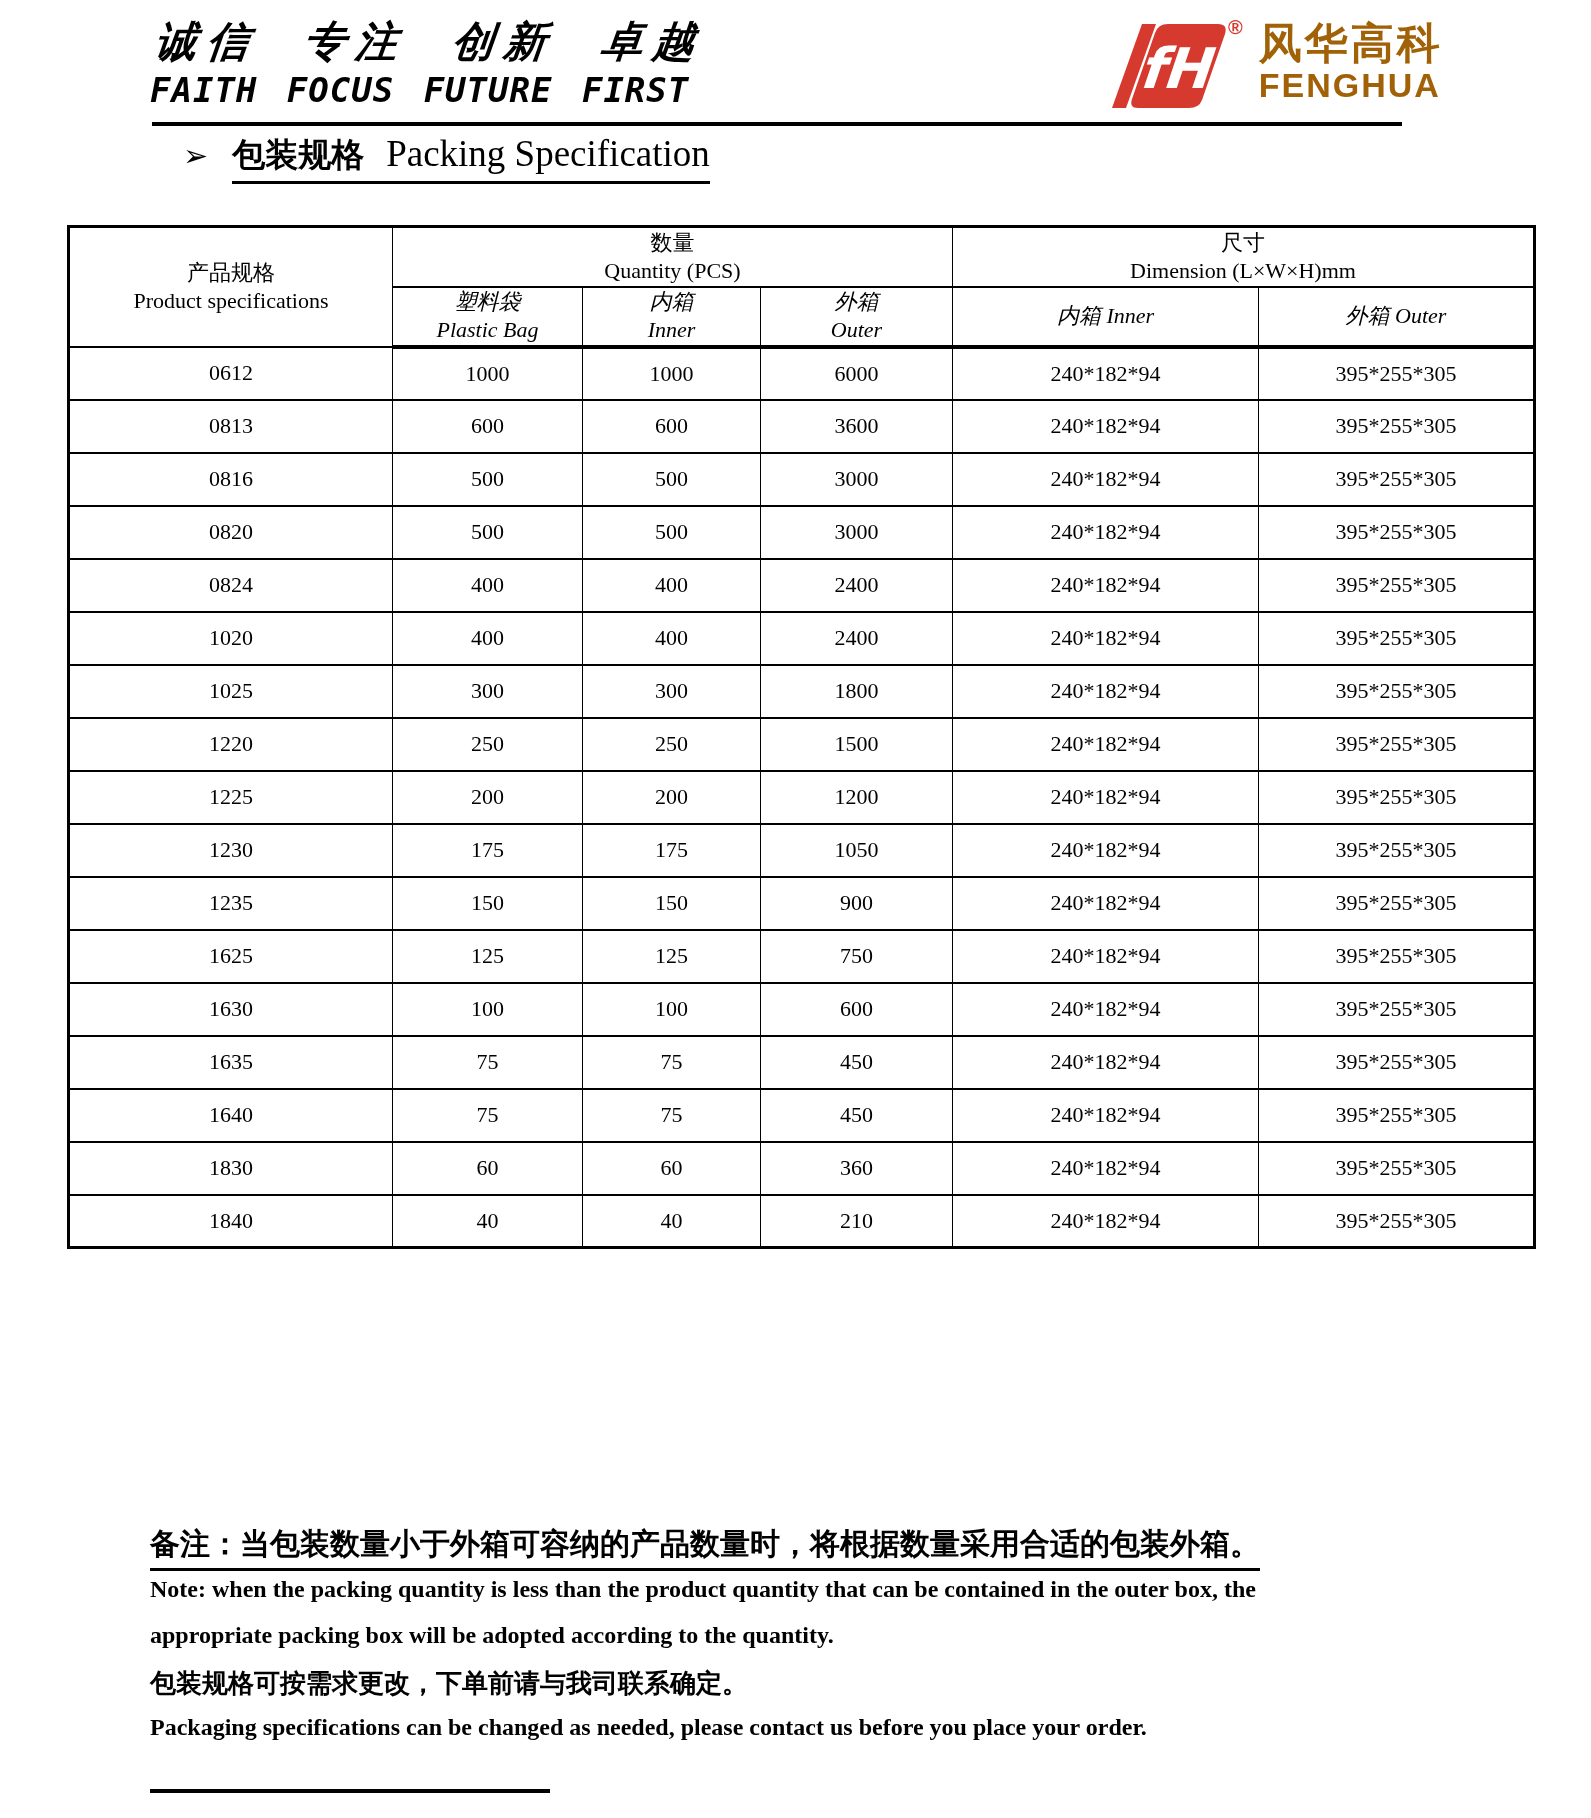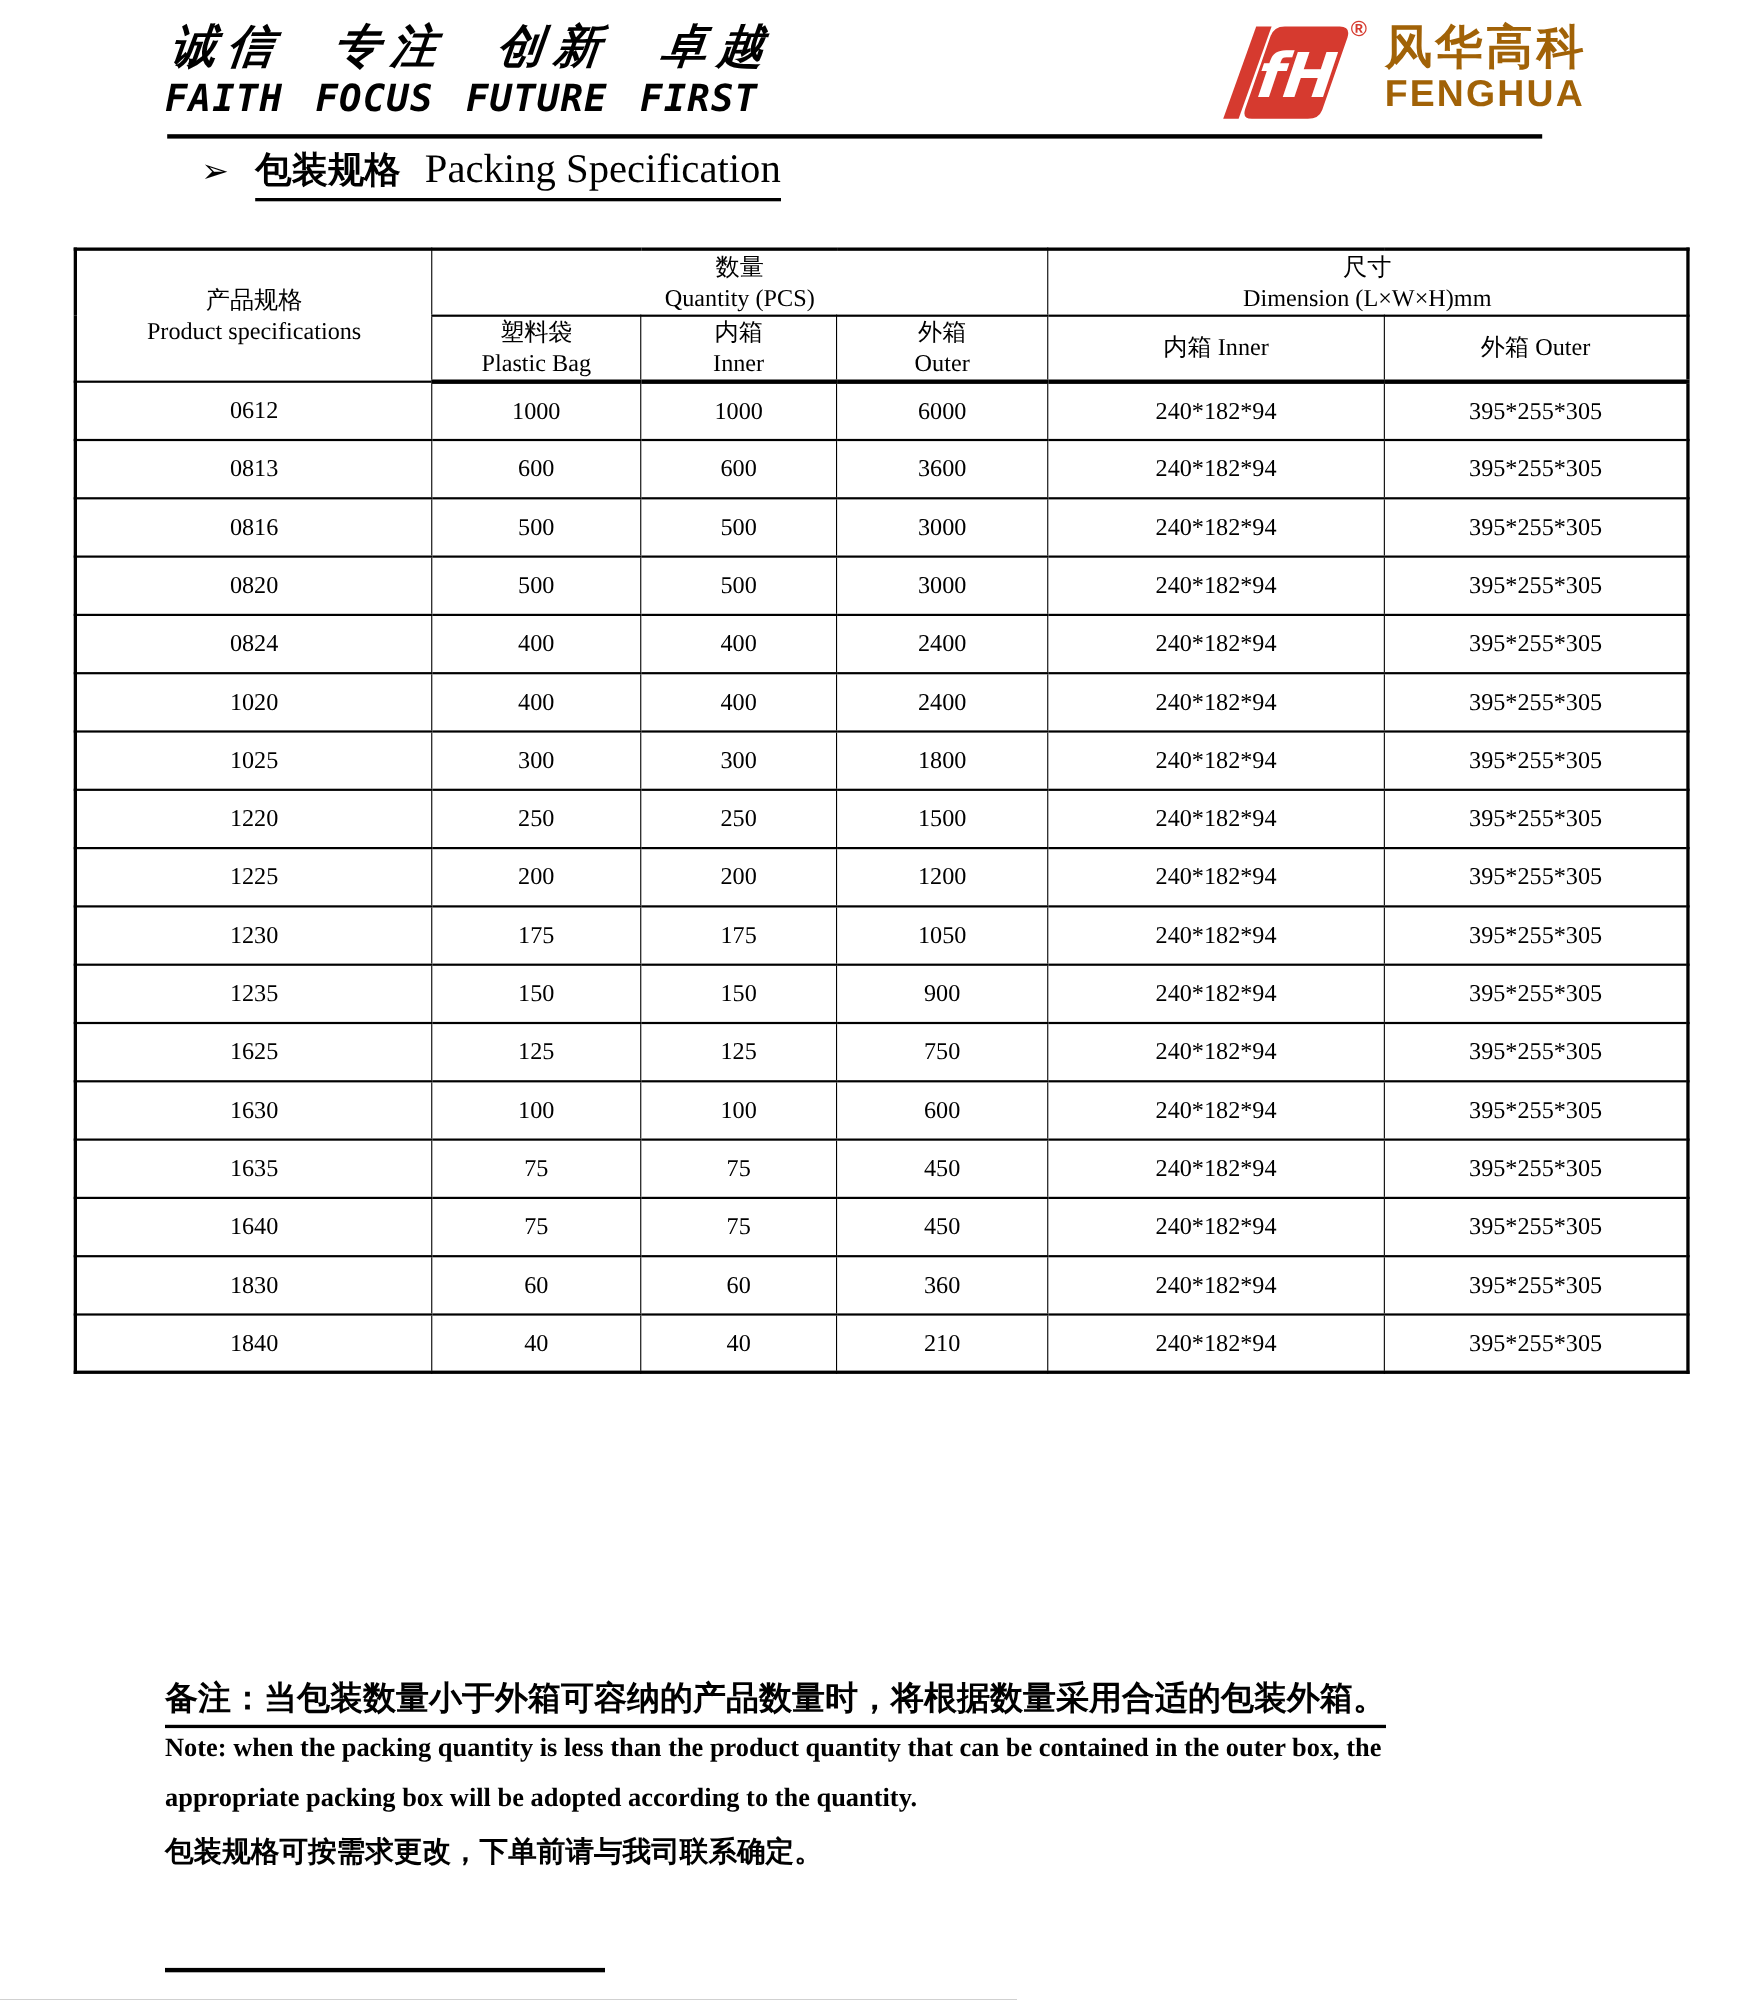--- a/index.html
+++ b/index.html
@@ -67,7 +67,7 @@
   }
   table.packing{border:3px solid #000;}
   tr.group-row{height:60px;}
-  tr.sub-row{height:60px;}
+  tr.sub-row{height:60px;font-style:italic;}
   tr.sub-row th{border-bottom-width:4px;}
   th.product-col{border-bottom-width:4px;}
   table.packing tbody tr{height:53px;}

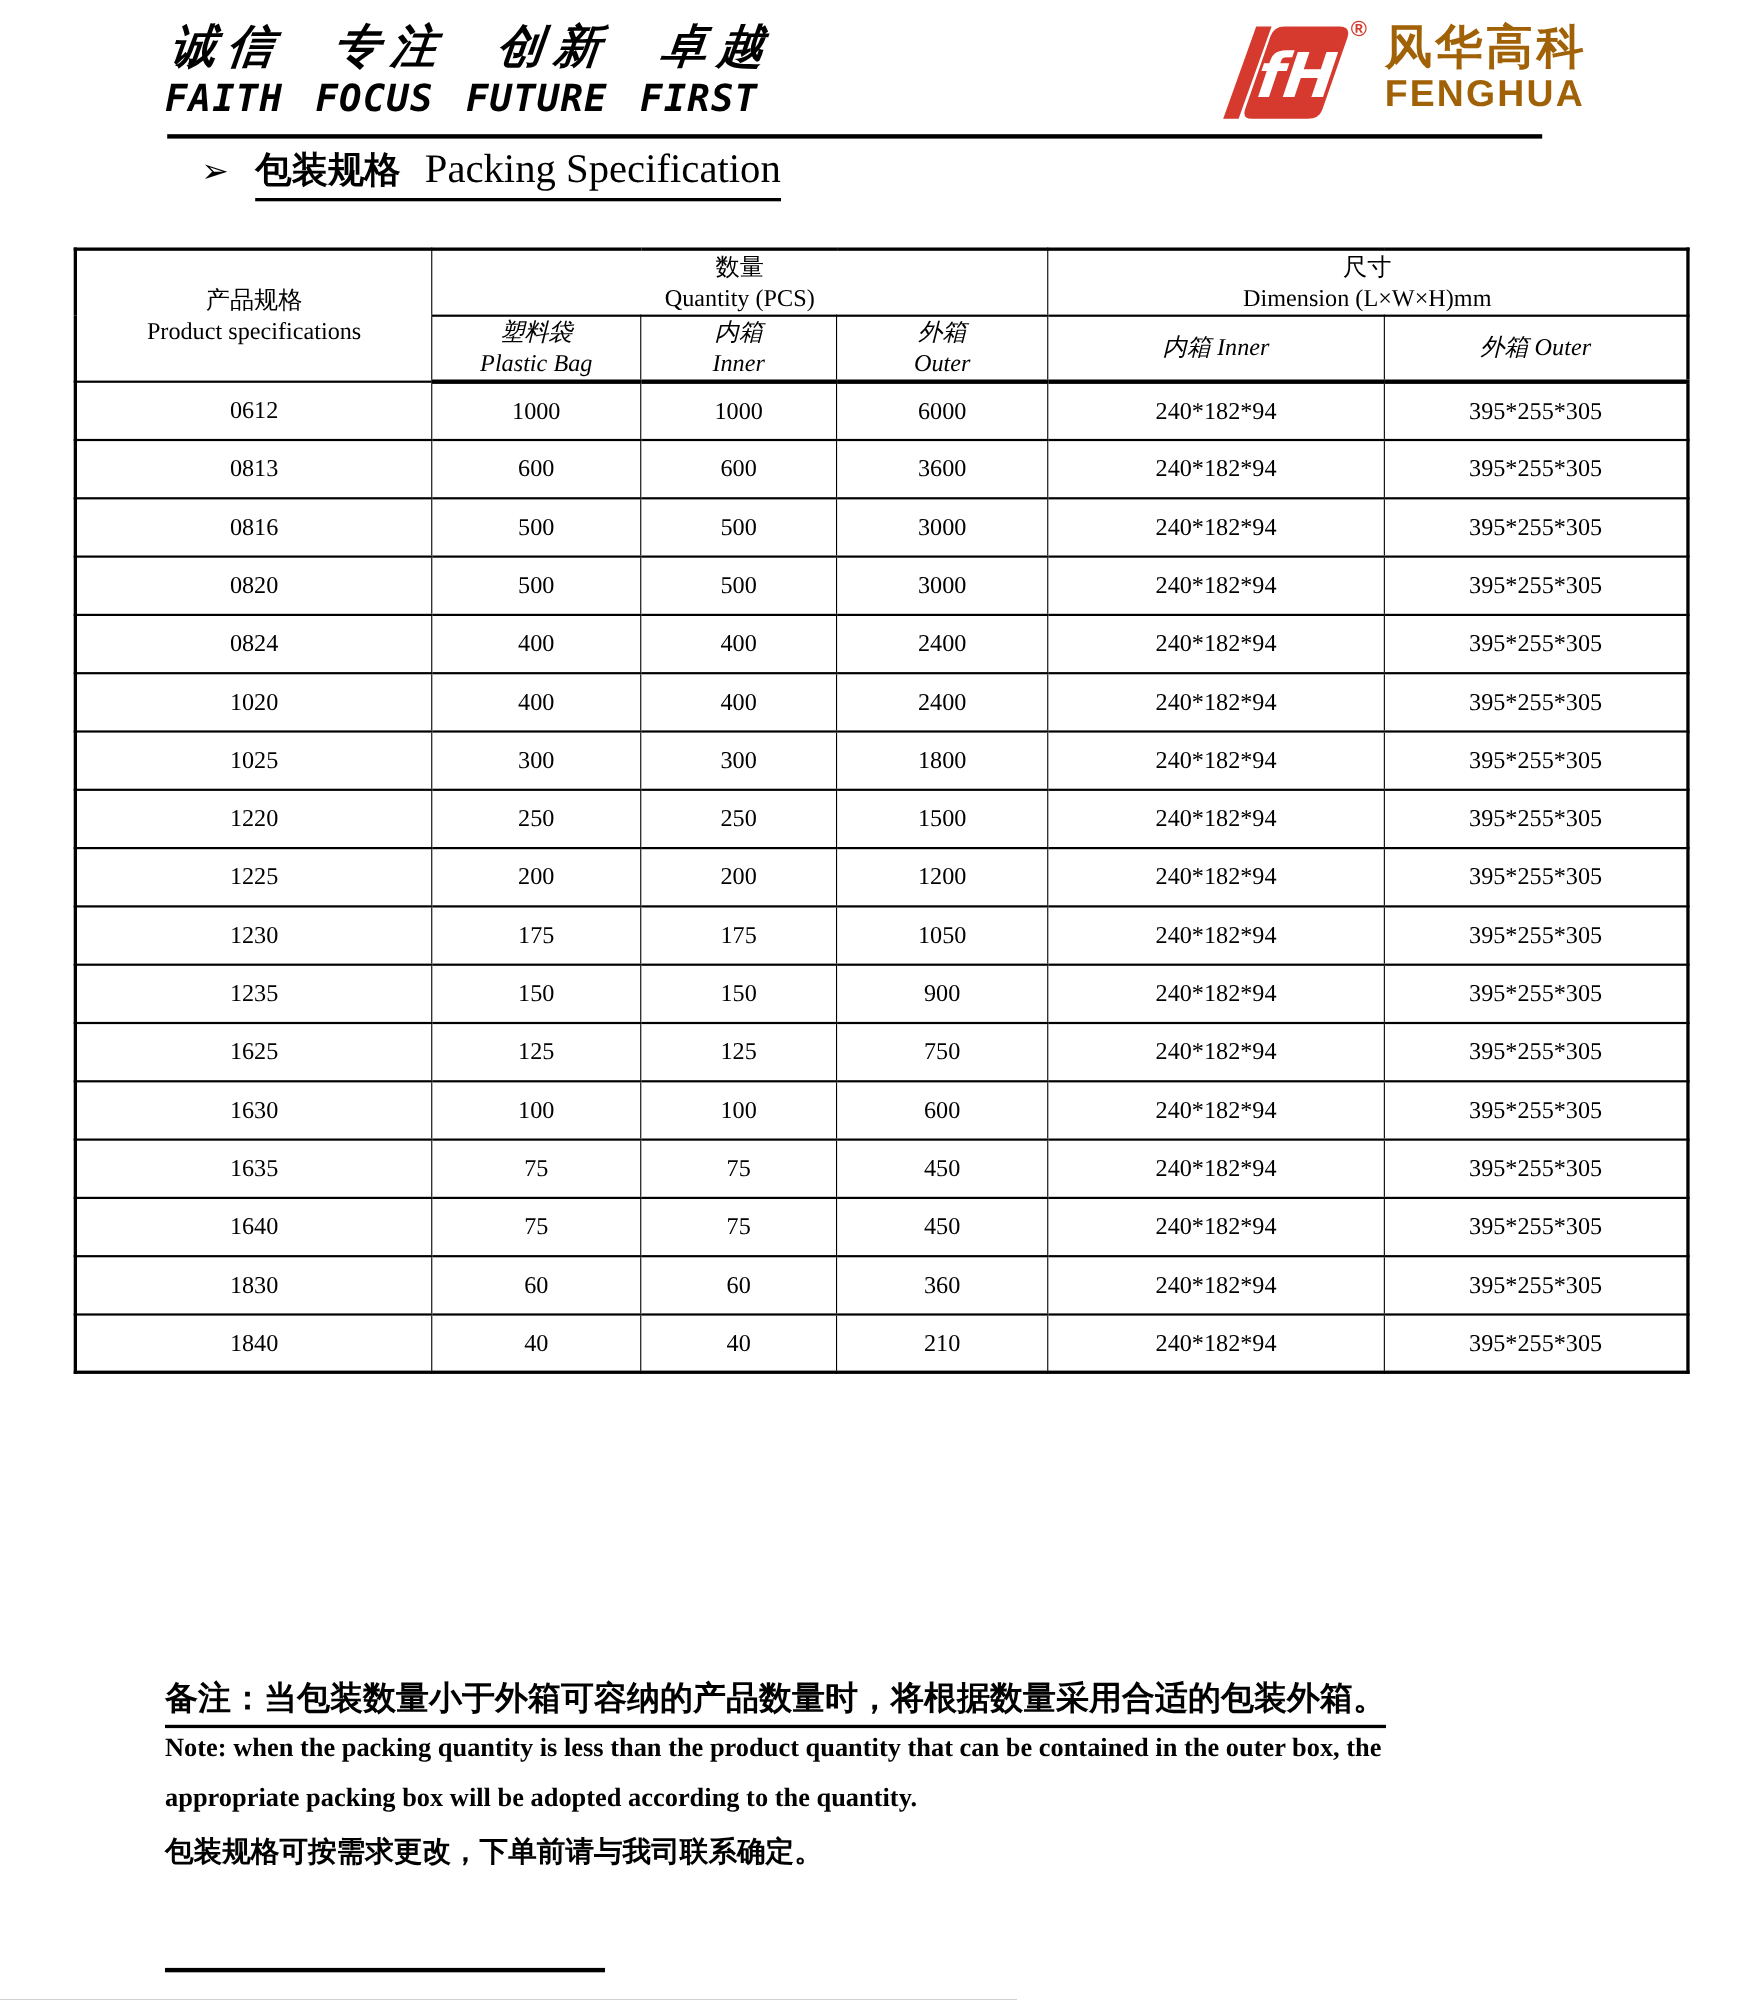--- a/index.html
+++ b/index.html
@@ -308,6 +308,7 @@
   <div class="note note-en-1">Note: when the packing quantity is less than the product quantity that can be contained in the outer box, the</div>
   <div class="note note-en-2">appropriate packing box will be adopted according to the quantity.</div>
   <div class="note change-cn">包装规格可按需求更改，下单前请与我司联系确定。</div>
+  <div class="note change-en">Packaging specifications can be changed as needed, please contact us before you place your order.</div>
   <div class="footer-rule"></div>
 
 </div>

